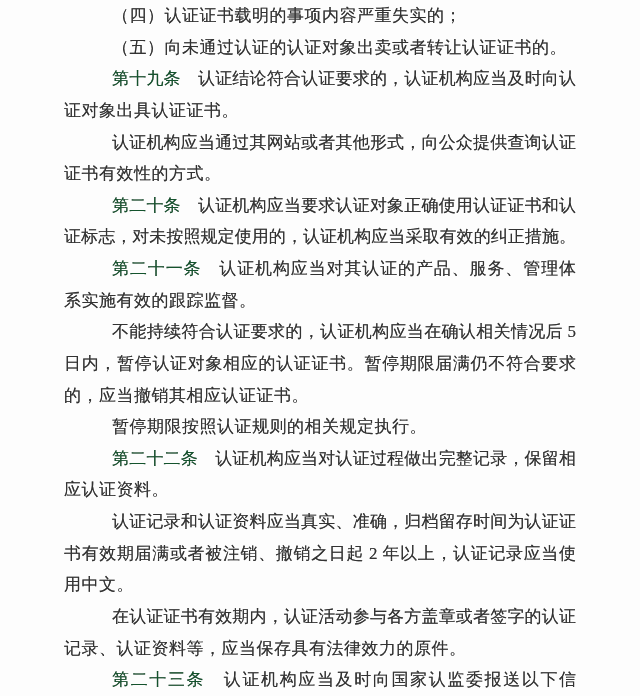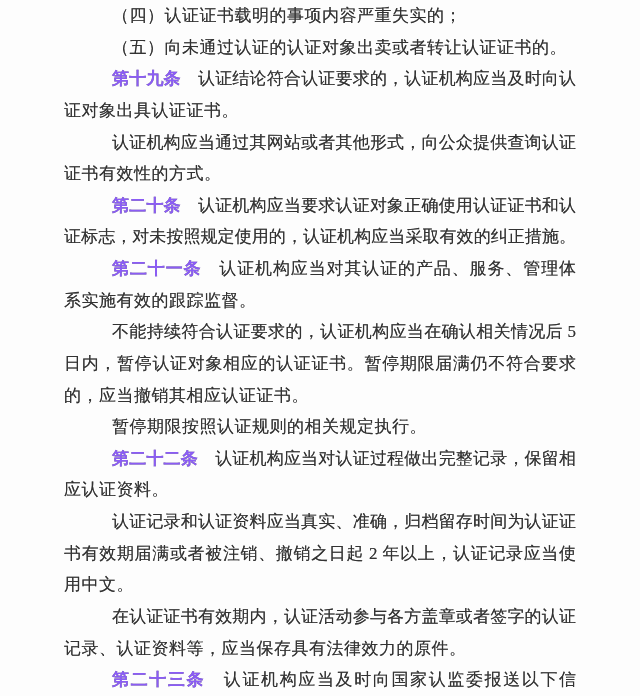--- a/index.html
+++ b/index.html
@@ -39,7 +39,7 @@
   }
   .line:not(.justify) { letter-spacing: 0.5px; }
   .seg { display: inline; }
-  .seg.bold { font-weight: 700; color: #8b5cf6; }
+  .seg.bold { font-weight: 400; color: #14532d; }
 </style>
 </head>
 <body style="background: rgb(253, 253, 253);">

